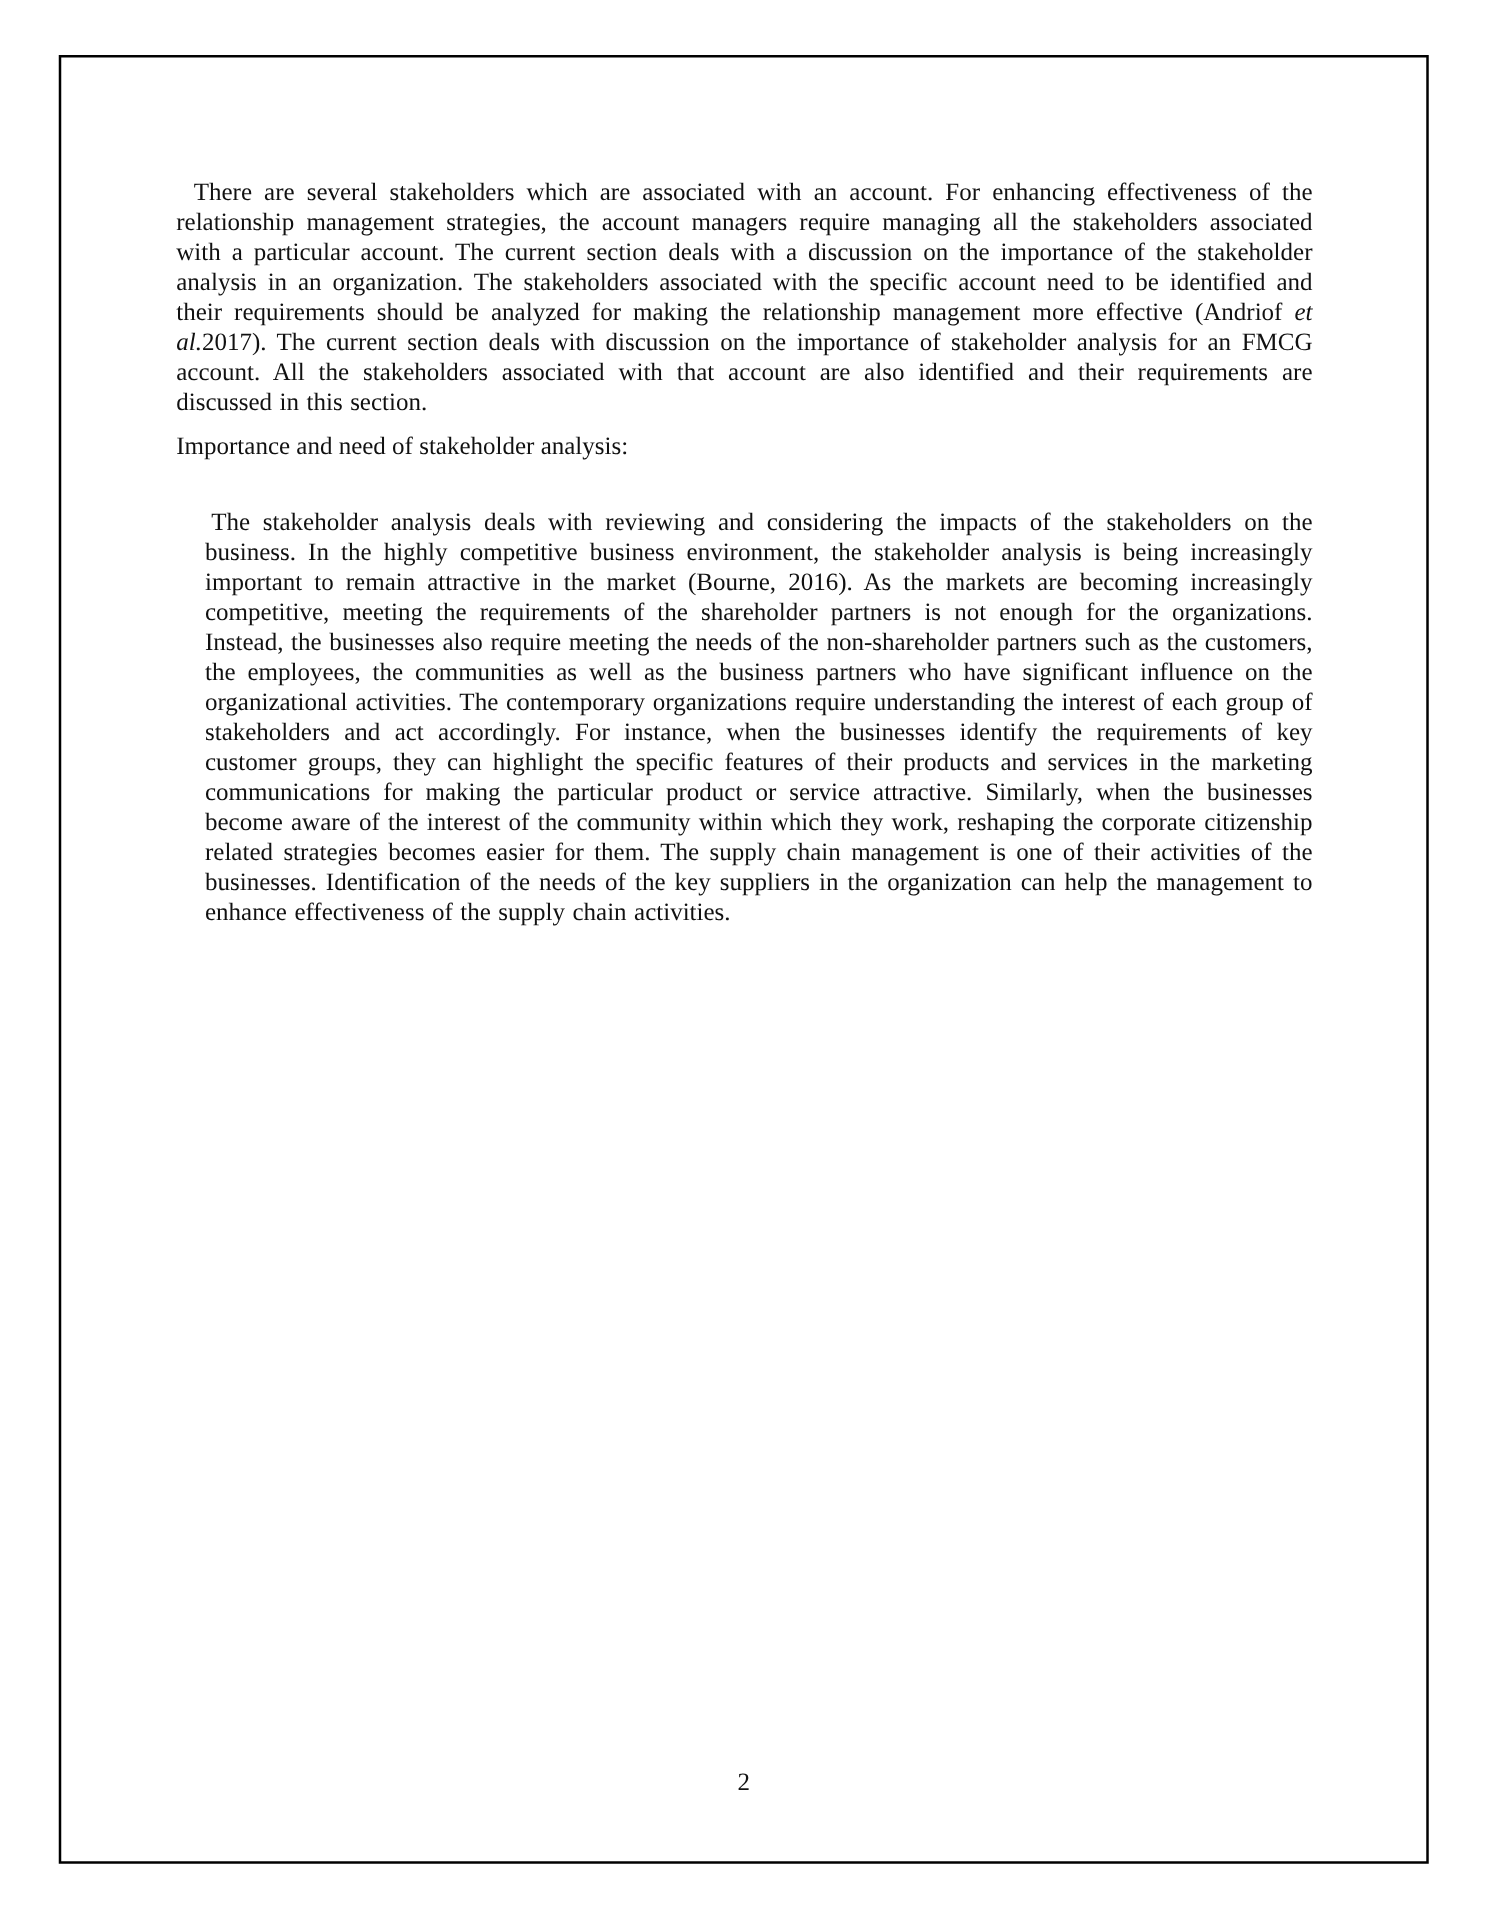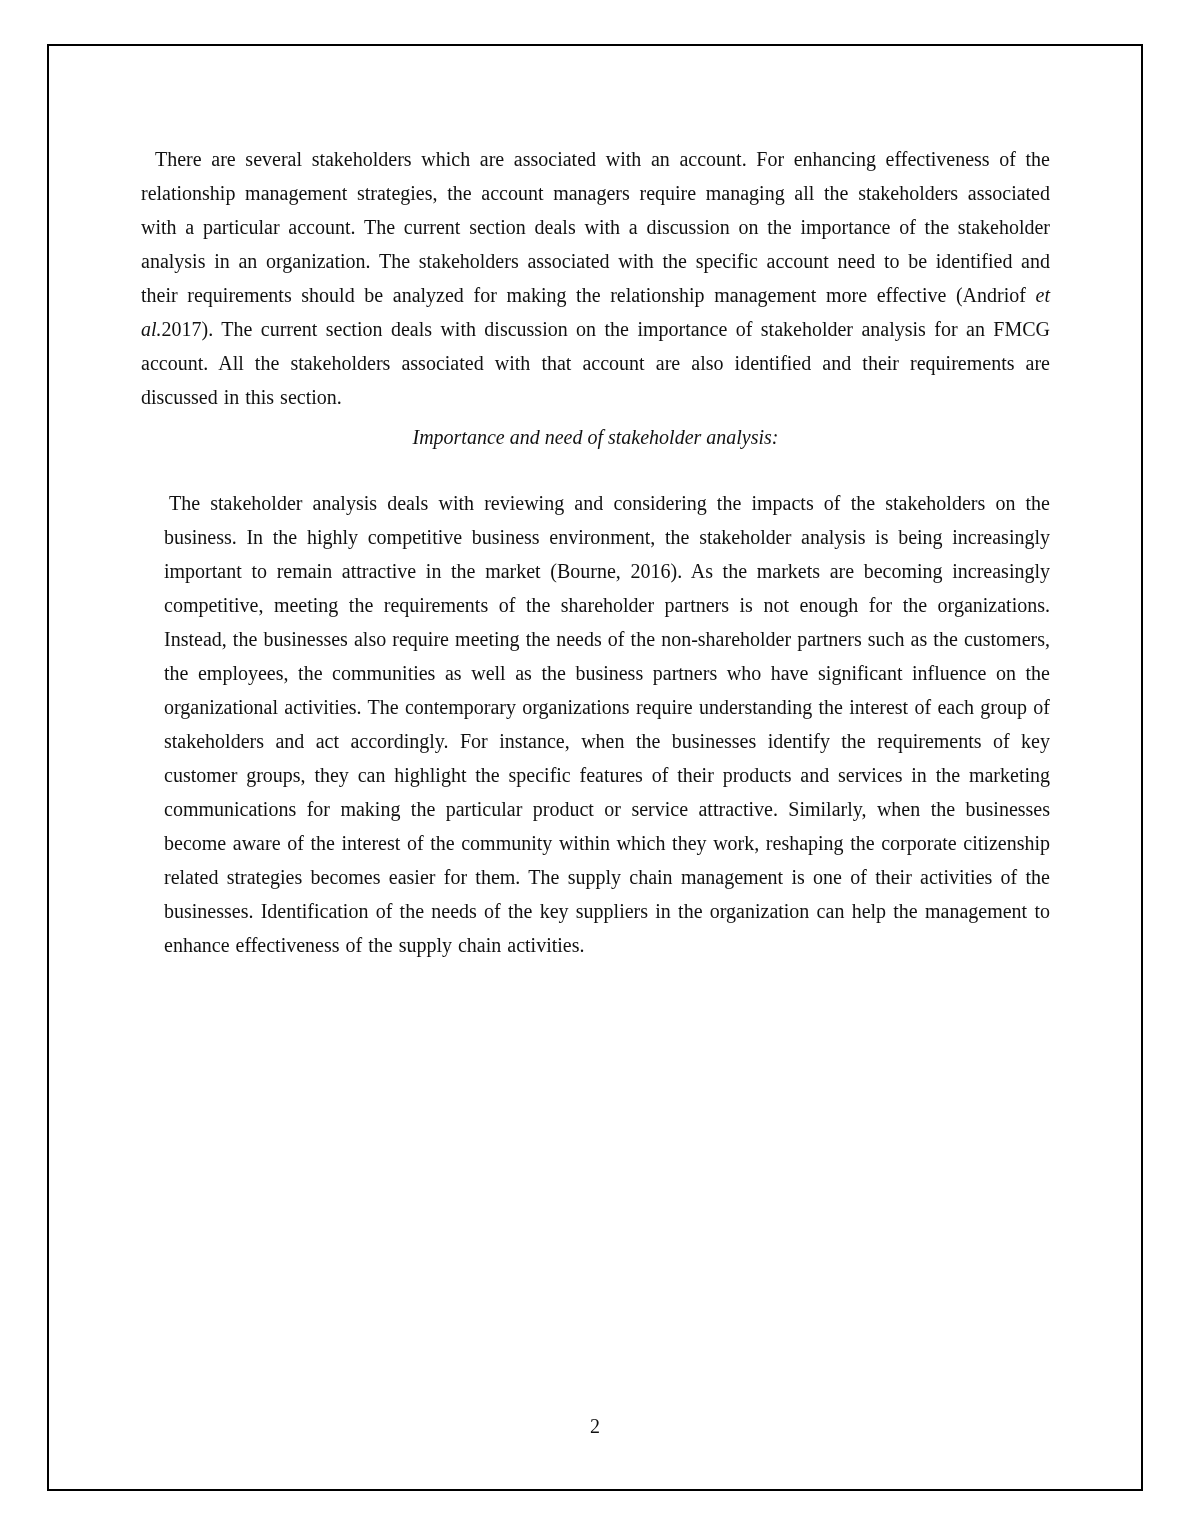--- a/index.html
+++ b/index.html
@@ -40,7 +40,7 @@
   }
   .para {
     font-size: 20px;
-    line-height: 34px;
+    line-height: 24px;
     text-align: justify;
     margin: 0;
     word-spacing: 1px;

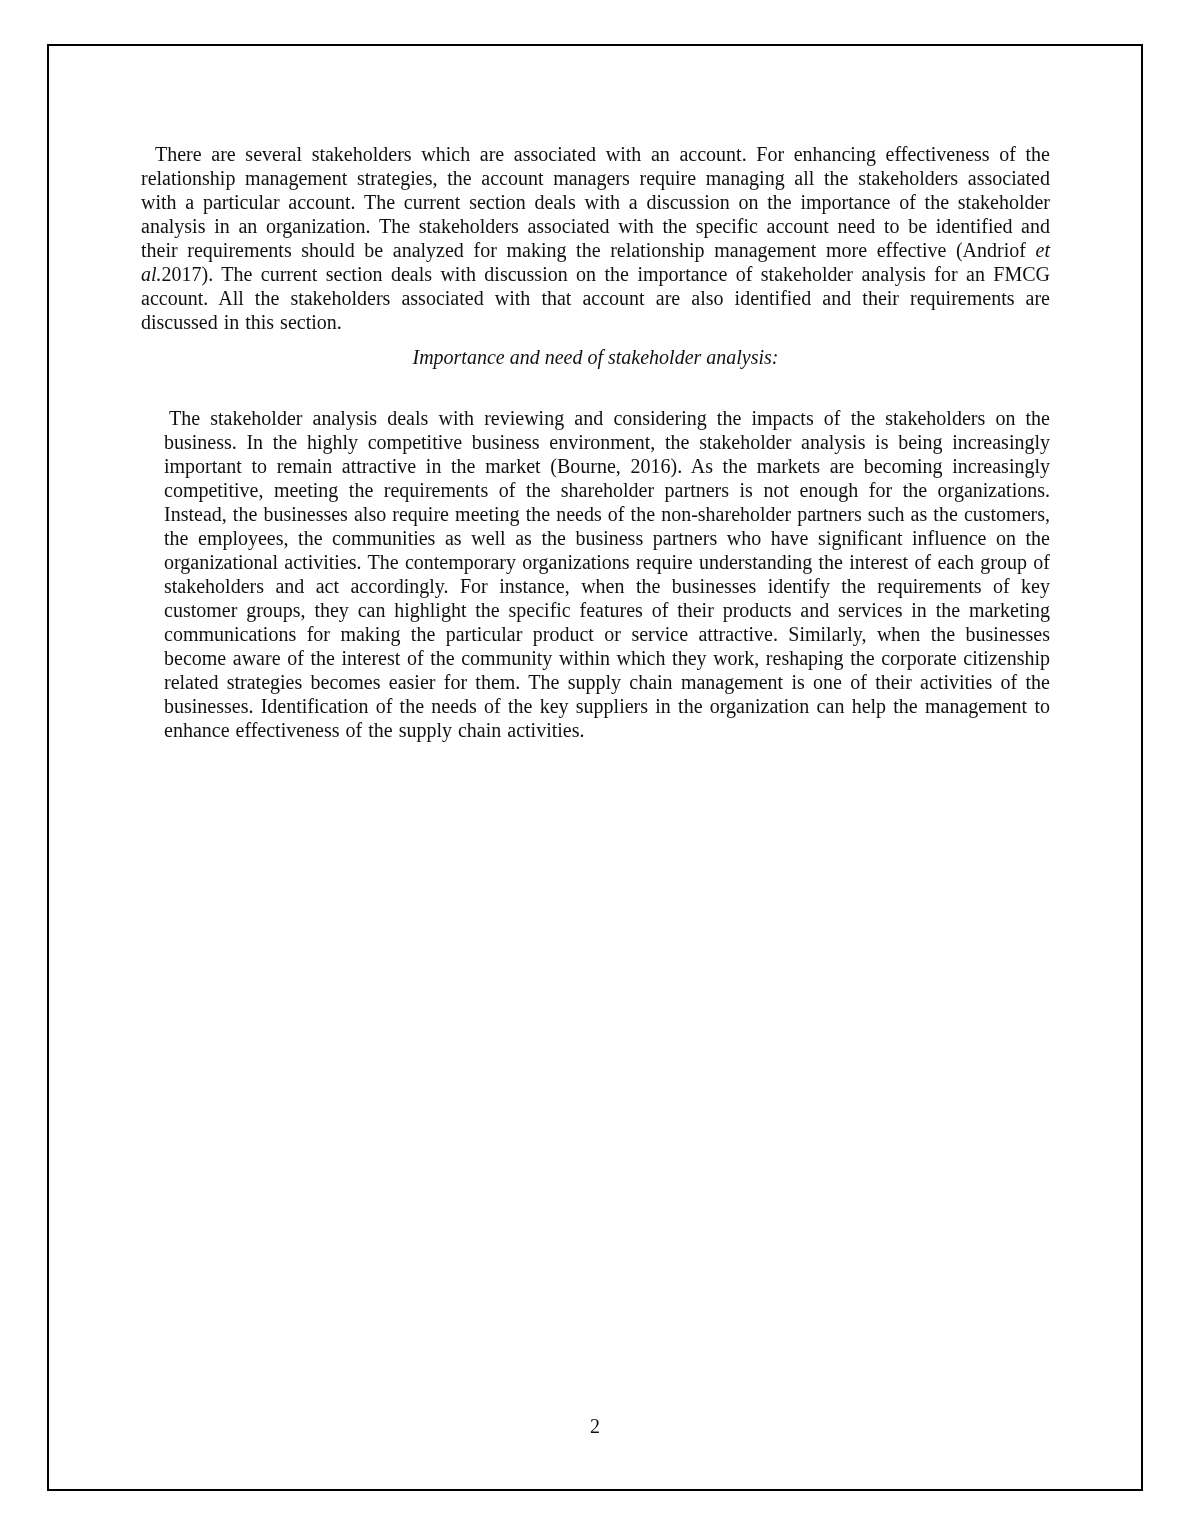--- a/index.html
+++ b/index.html
@@ -57,8 +57,7 @@
     line-height: 22px;
     font-weight: normal;
     margin: 12px 0 38px 0;
-    text-align: center;
-    font-style: italic;
+    text-align: left;
   }
   .page-number {
     position: absolute;

